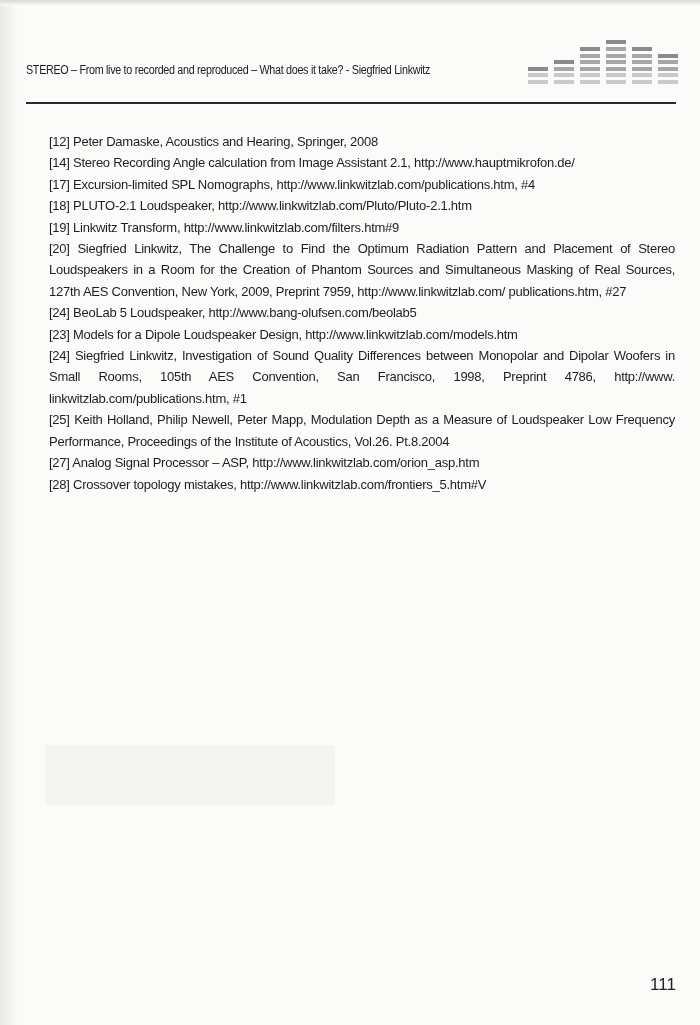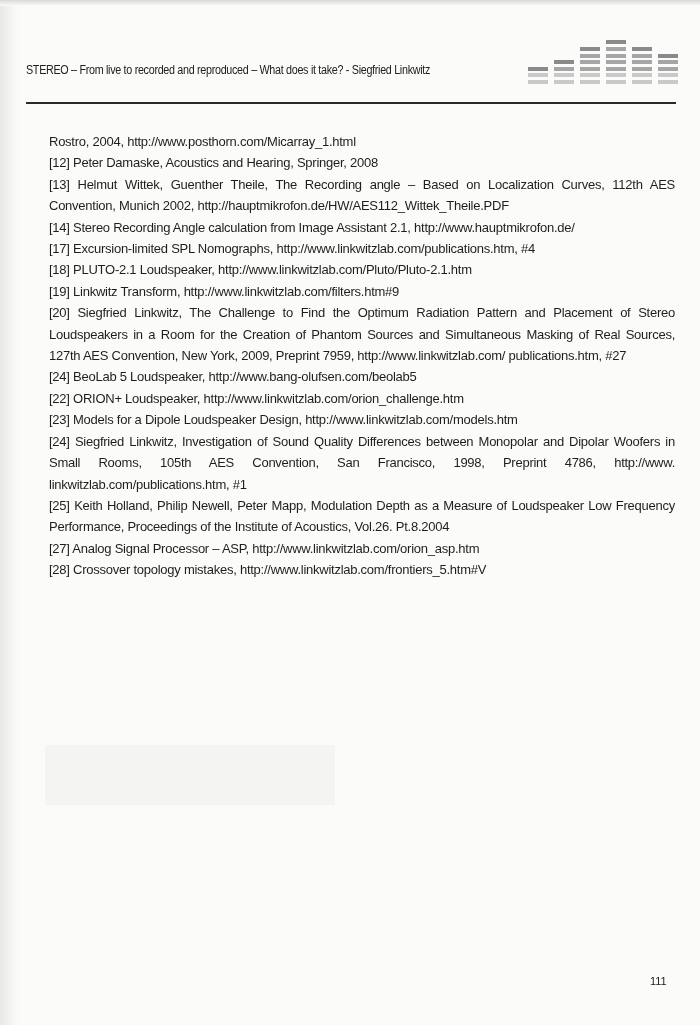--- a/index.html
+++ b/index.html
@@ -110,7 +110,6 @@
 </header>
 
 <main class="refs" id="refs">
-    <p class="ref">Rostro, 2004, http://www.posthorn.com/Micarray_1.html</p>
     <p class="ref">[12] Peter Damaske, Acoustics and Hearing, Springer, 2008</p>
     <p class="ref">[13] Helmut Wittek, Guenther Theile, The Recording angle – Based on Localization Curves, 112th AES Convention, Munich 2002, http://hauptmikrofon.de/HW/AES112_Wittek_Theile.PDF</p>
     <p class="ref">[14] Stereo Recording Angle calculation from Image Assistant 2.1, http://www.hauptmikrofon.de/</p>

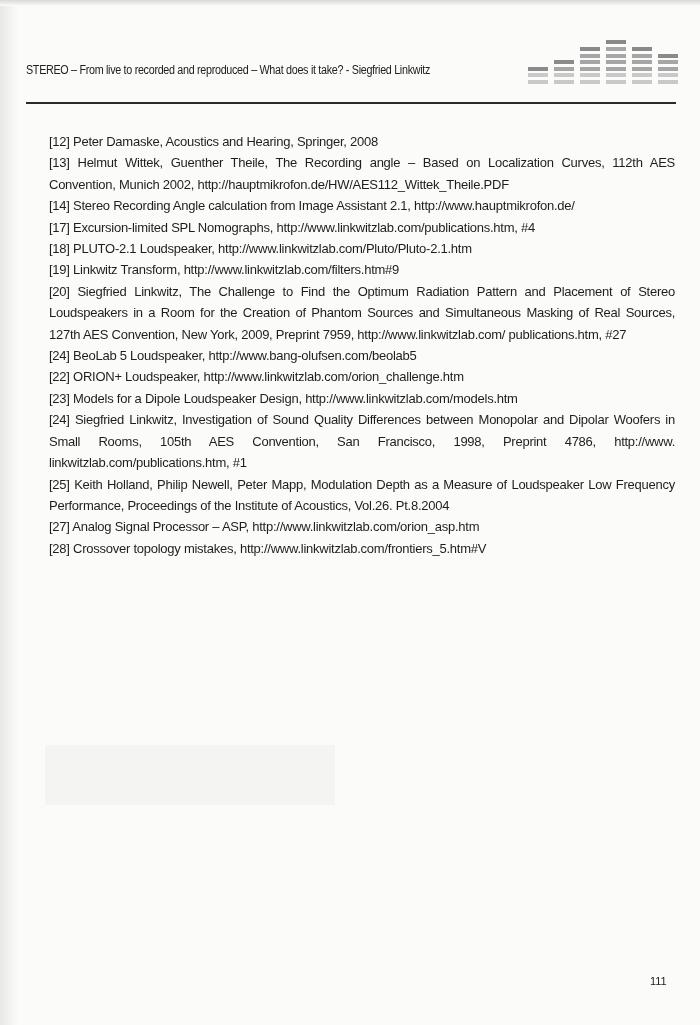--- a/index.html
+++ b/index.html
@@ -111,7 +111,6 @@
 
 <main class="refs" id="refs">
     <p class="ref">[12] Peter Damaske, Acoustics and Hearing, Springer, 2008</p>
-    <p class="ref">[13] Helmut Wittek, Guenther Theile, The Recording angle – Based on Localization Curves, 112th AES Convention, Munich 2002, http://hauptmikrofon.de/HW/AES112_Wittek_Theile.PDF</p>
     <p class="ref">[14] Stereo Recording Angle calculation from Image Assistant 2.1, http://www.hauptmikrofon.de/</p>
     <p class="ref">[17] Excursion-limited SPL Nomographs, http://www.linkwitzlab.com/publications.htm, #4</p>
     <p class="ref">[18] PLUTO-2.1 Loudspeaker, http://www.linkwitzlab.com/Pluto/Pluto-2.1.htm</p>

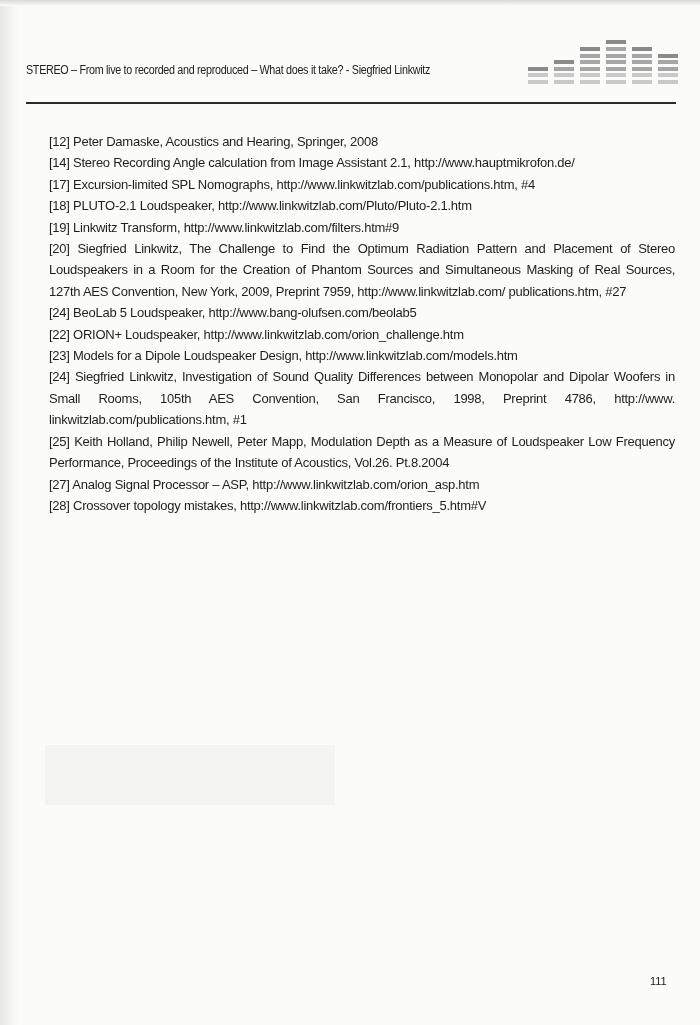--- a/index.html
+++ b/index.html
@@ -117,7 +117,6 @@
     <p class="ref">[19] Linkwitz Transform, http://www.linkwitzlab.com/filters.htm#9</p>
     <p class="ref">[20] Siegfried Linkwitz, The Challenge to Find the Optimum Radiation Pattern and Placement of Stereo Loudspeakers in a Room for the Creation of Phantom Sources and Simultaneous Masking of Real Sources, 127th AES Convention, New York, 2009, Preprint 7959, http://www.linkwitzlab.com/ publications.htm, #27</p>
     <p class="ref">[24] BeoLab 5 Loudspeaker, http://www.bang-olufsen.com/beolab5</p>
-    <p class="ref">[22] ORION+ Loudspeaker, http://www.linkwitzlab.com/orion_challenge.htm</p>
     <p class="ref">[23] Models for a Dipole Loudspeaker Design, http://www.linkwitzlab.com/models.htm</p>
     <p class="ref">[24] Siegfried Linkwitz, Investigation of Sound Quality Differences between Monopolar and Dipolar Woofers in Small Rooms, 105th AES Convention, San Francisco, 1998, Preprint 4786, http://www. linkwitzlab.com/publications.htm, #1</p>
     <p class="ref">[25] Keith Holland, Philip Newell, Peter Mapp, Modulation Depth as a Measure of Loudspeaker Low Frequency Performance, Proceedings of the Institute of Acoustics, Vol.26. Pt.8.2004</p>

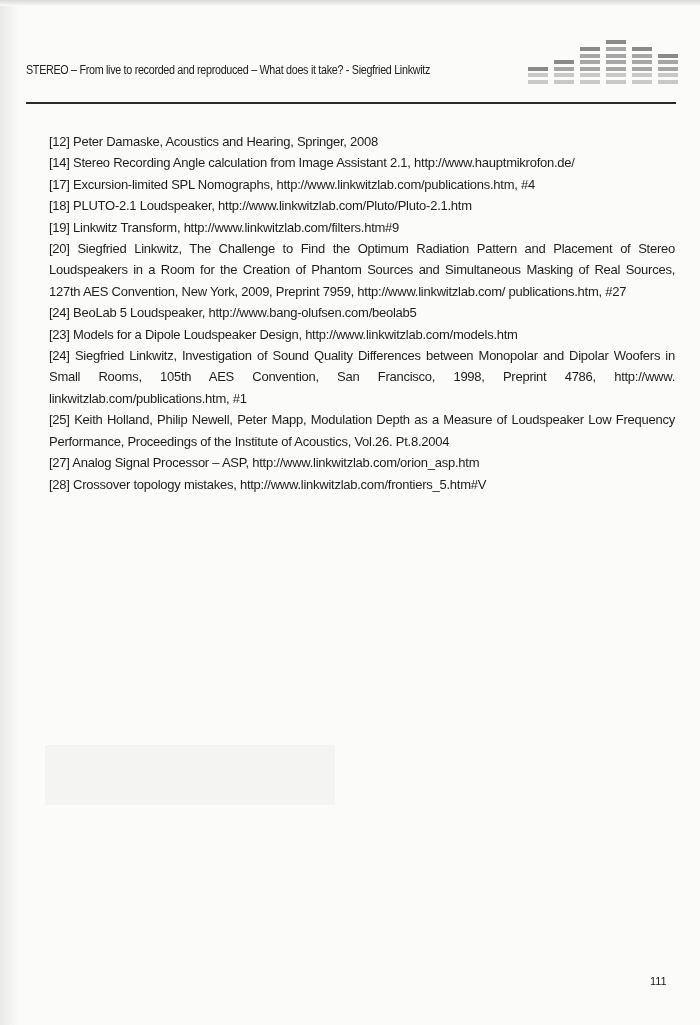--- a/index.html
+++ b/index.html
@@ -49,7 +49,7 @@
   }
   .page-number {
     position: absolute; left: 650px; top: 975px;
-    font-size: 11px; color: #222;
+    font-size: 17px; color: #222;
   }
 </style>
 </head>

